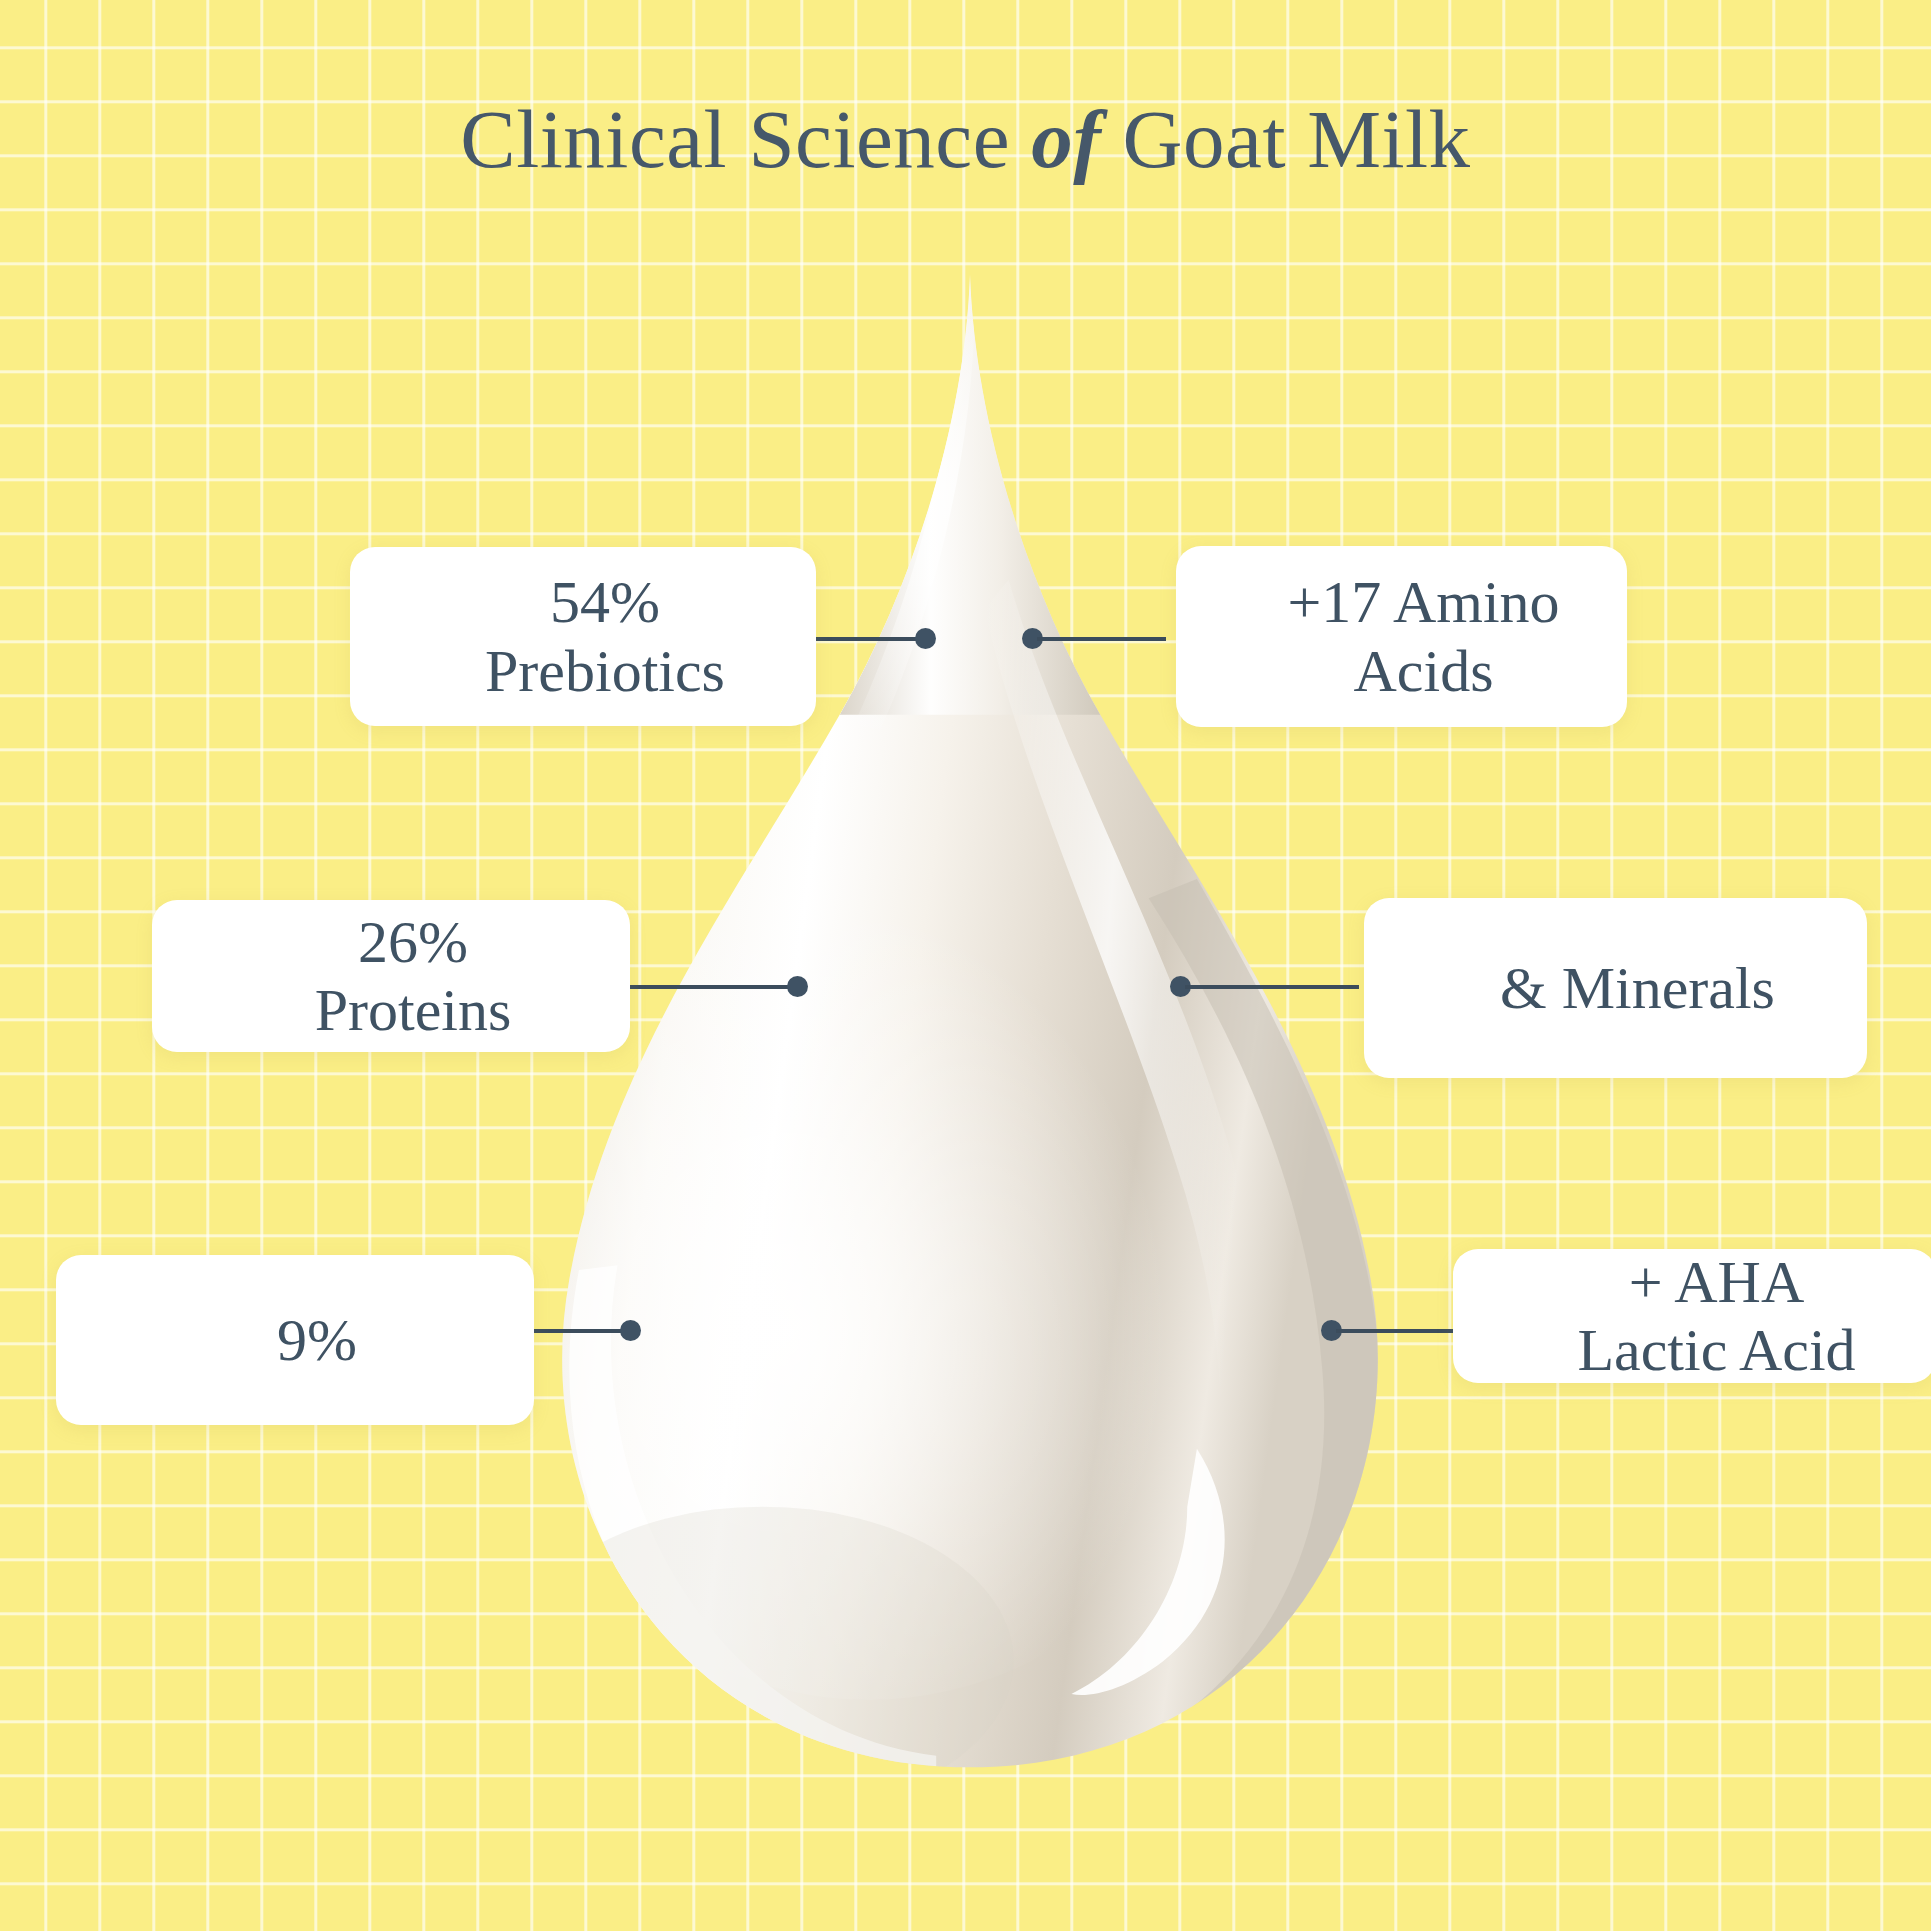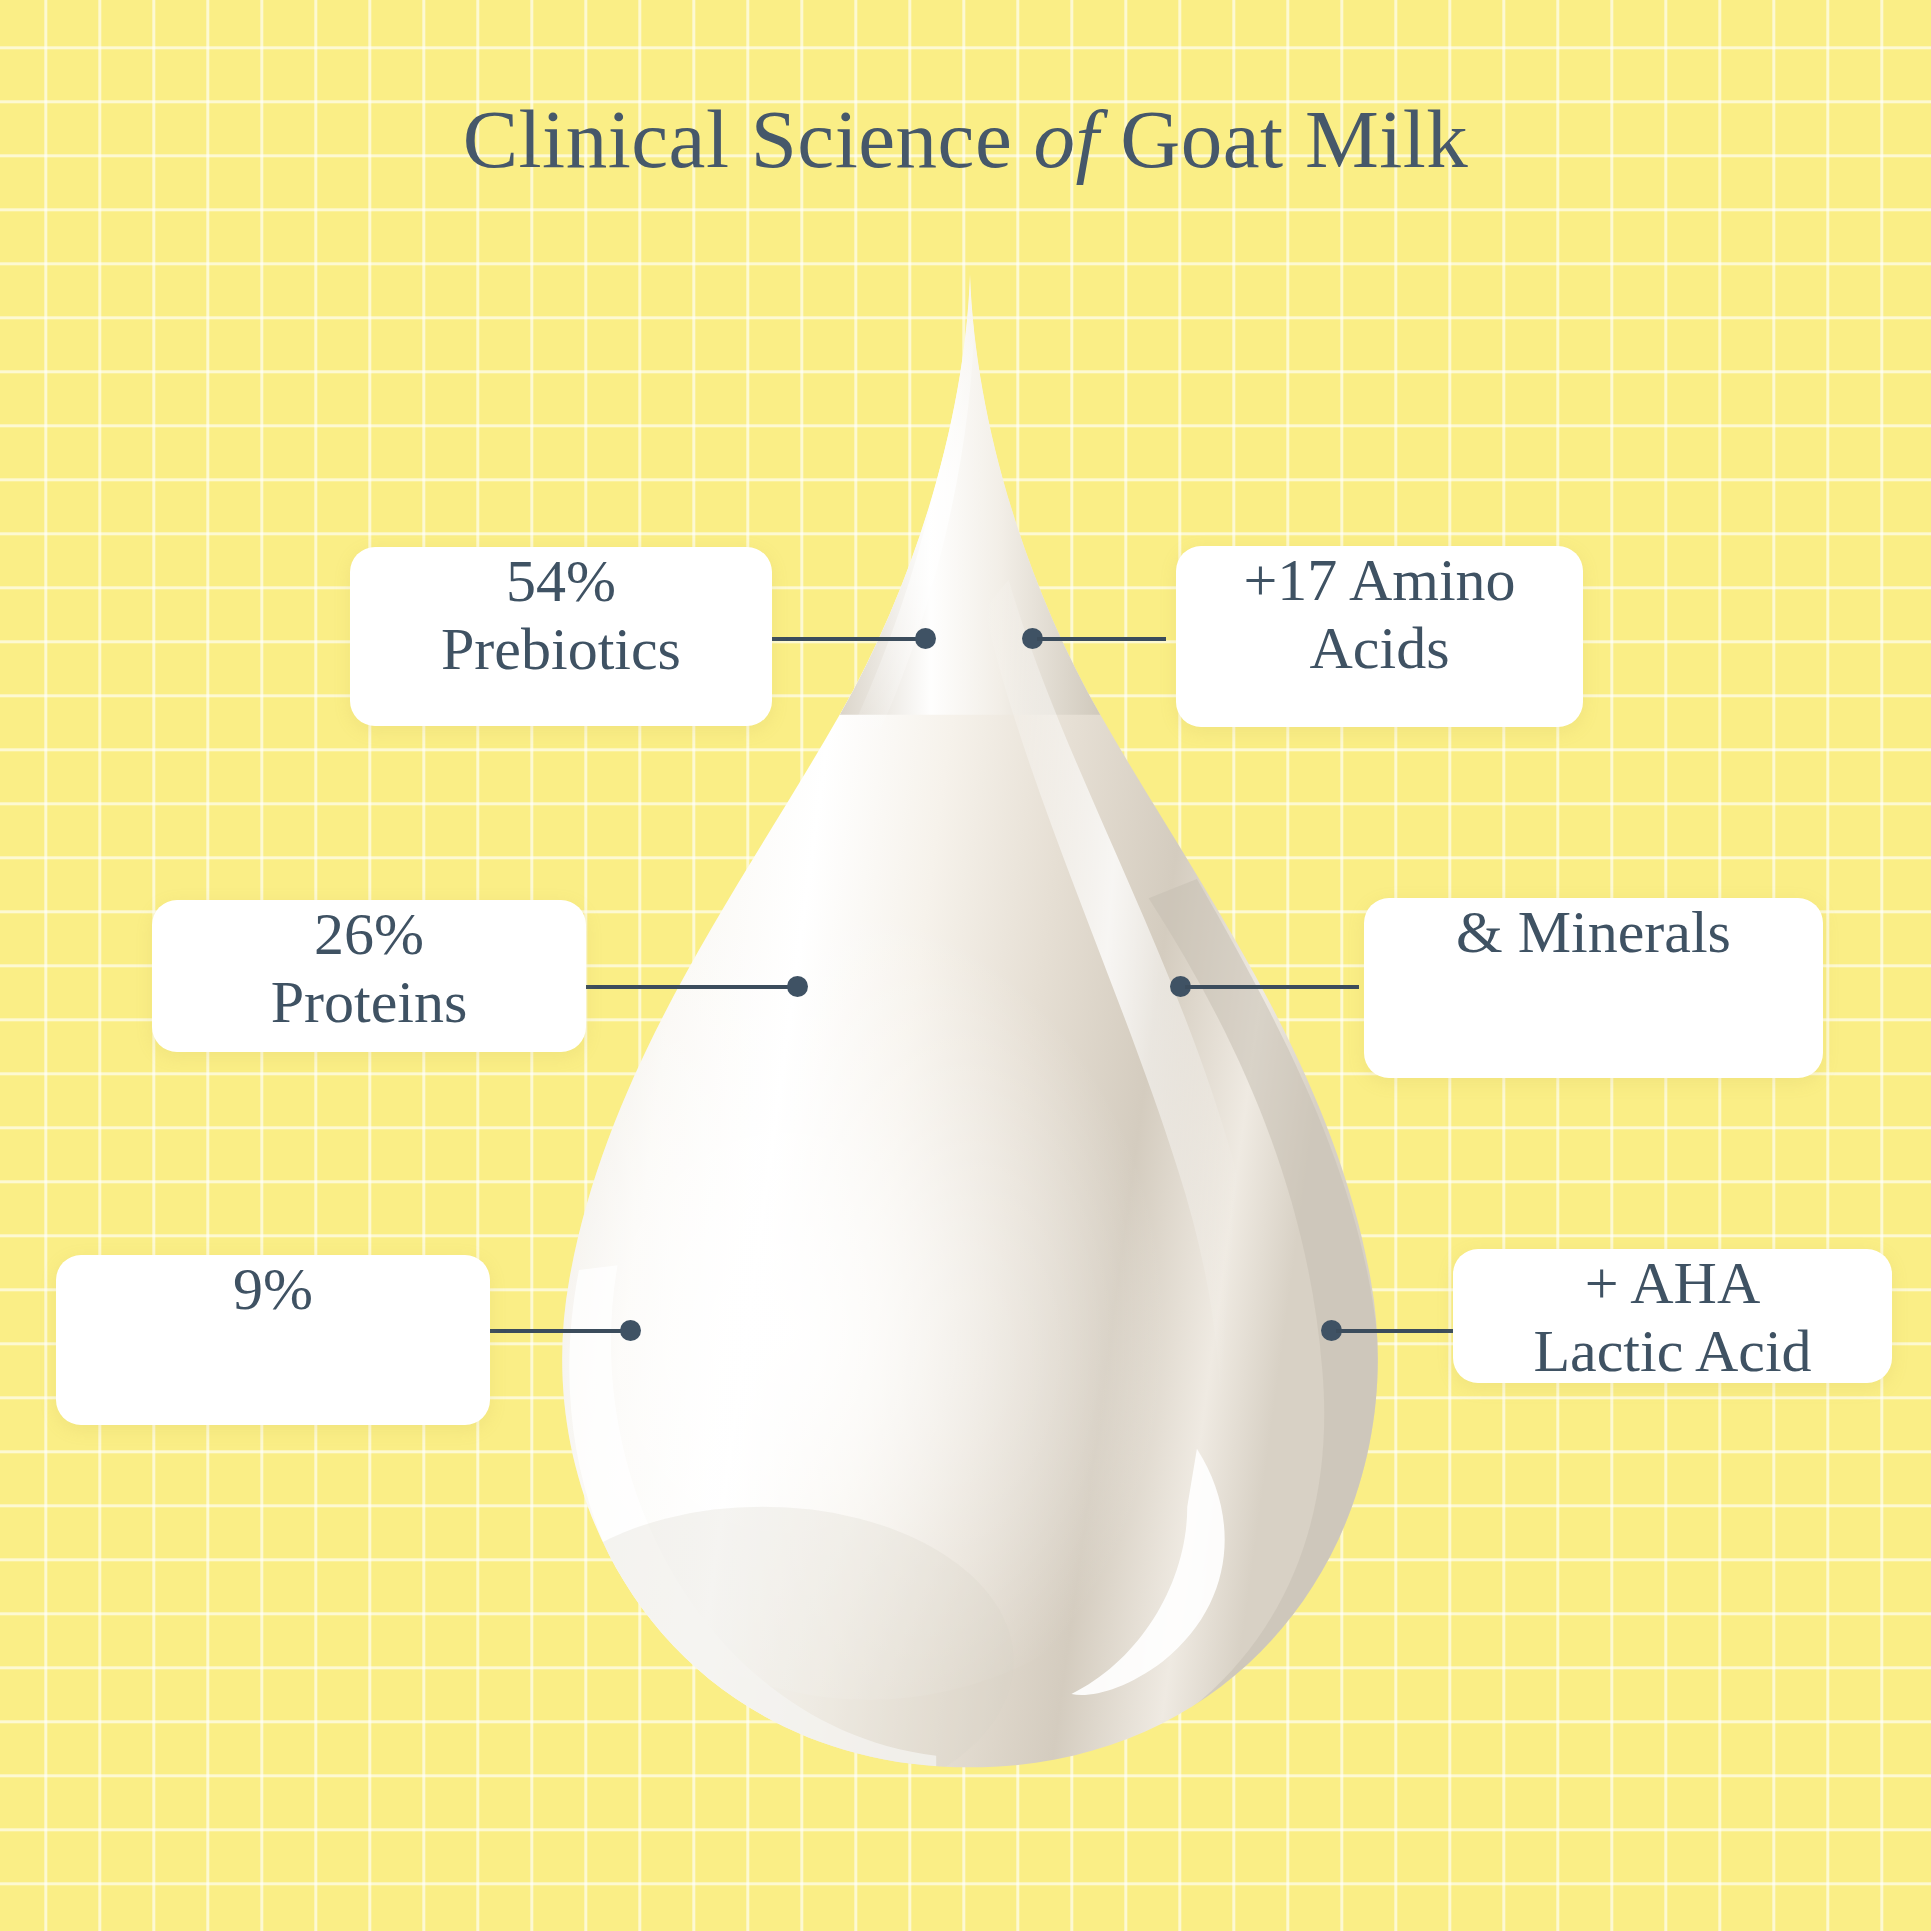--- a/index.html
+++ b/index.html
@@ -24,7 +24,7 @@
     font-size:83px;line-height:1.08;color:#46586A;
     letter-spacing:0.5px;white-space:nowrap;
   }
-  #title .it{font-style:italic;}
+  #title .it{font-style:italic;font-weight:bold;}
   
   #droplet{position:absolute;left:521px;top:261px;width:898px;height:1545px;}
   #droplet svg{display:block;width:898px;height:1545px;}

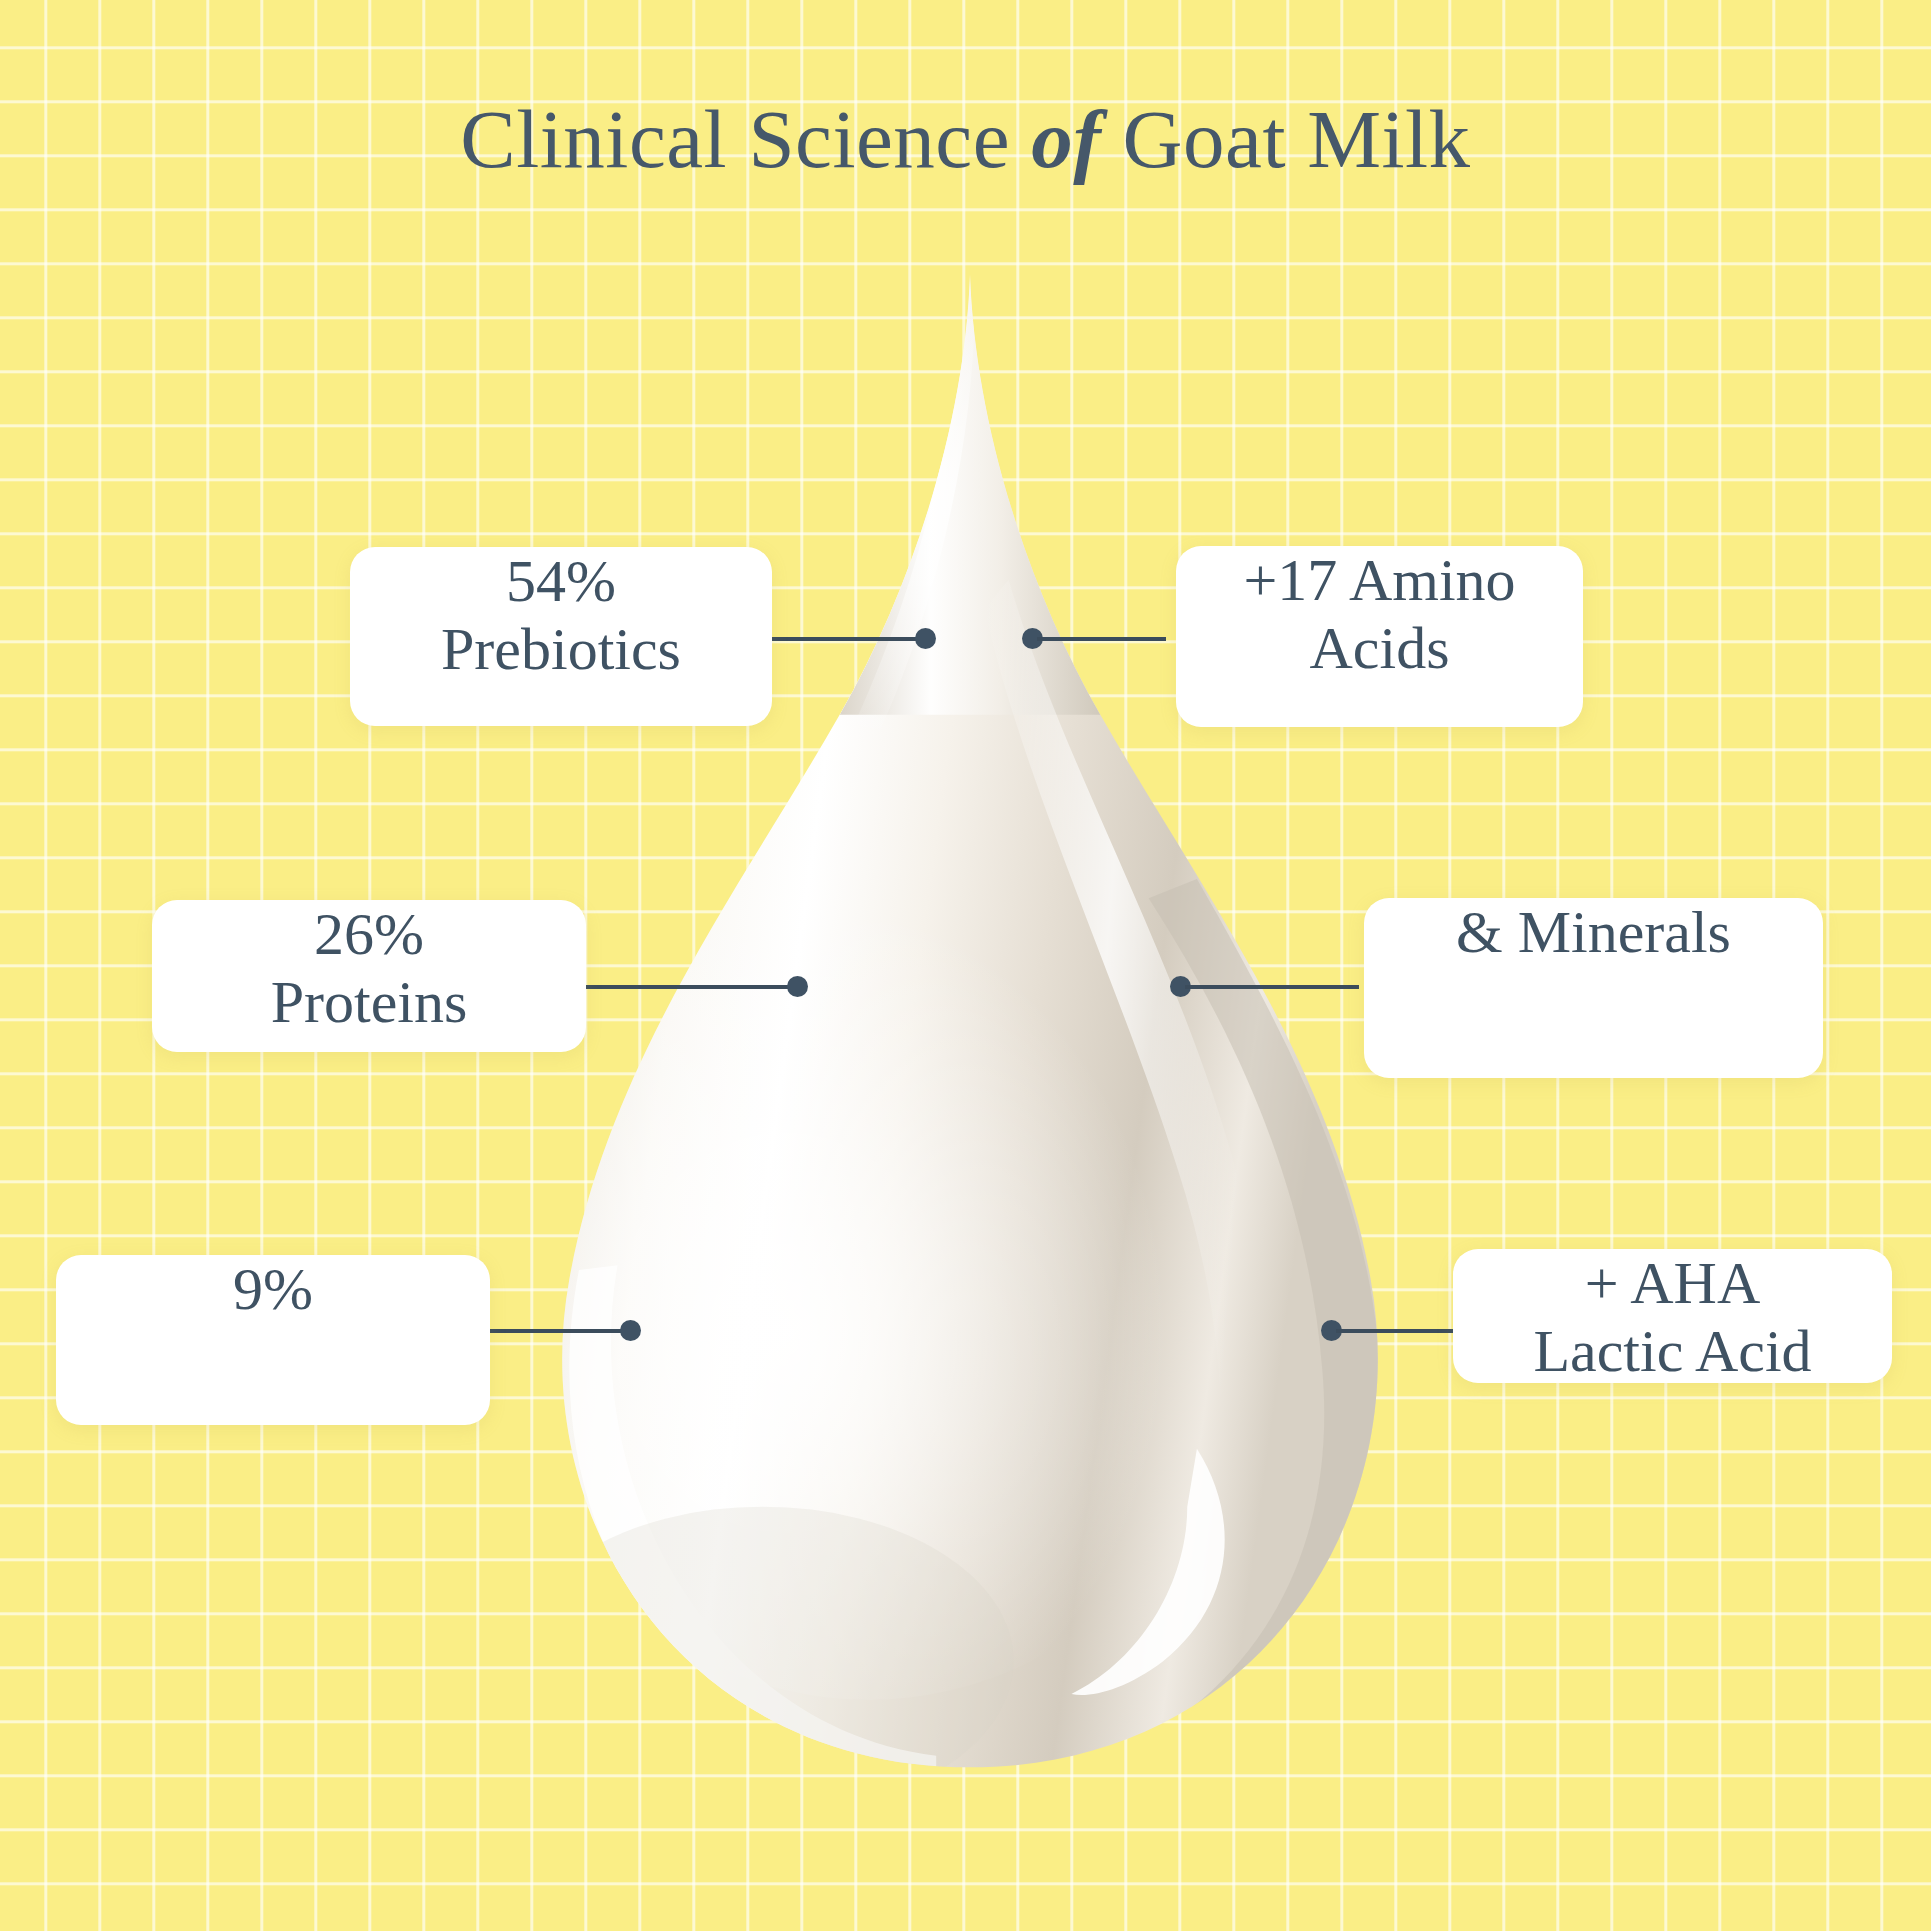--- a/index.html
+++ b/index.html
@@ -47,9 +47,10 @@
   
   .label-box{
     position:absolute;background:#FFFFFF;border-radius:25px;
-    display:flex;justify-content:center;
+    display:flex;align-items:center;justify-content:center;
     color:#3F5263;font-size:60px;line-height:1.14;text-align:center;
     box-shadow:0 4.8px 17.4px rgba(180,165,70,0.13);
+    padding-left:44px;
   }
   .label-box .ln{display:block;white-space:nowrap;}
   

